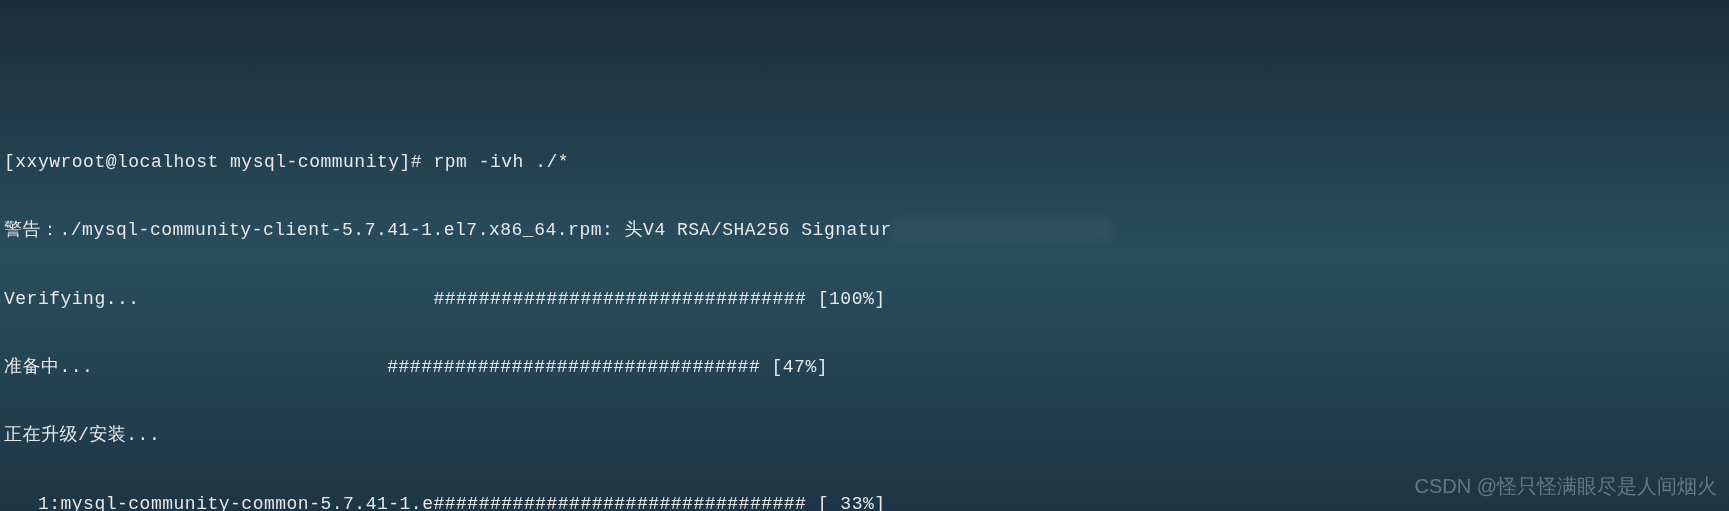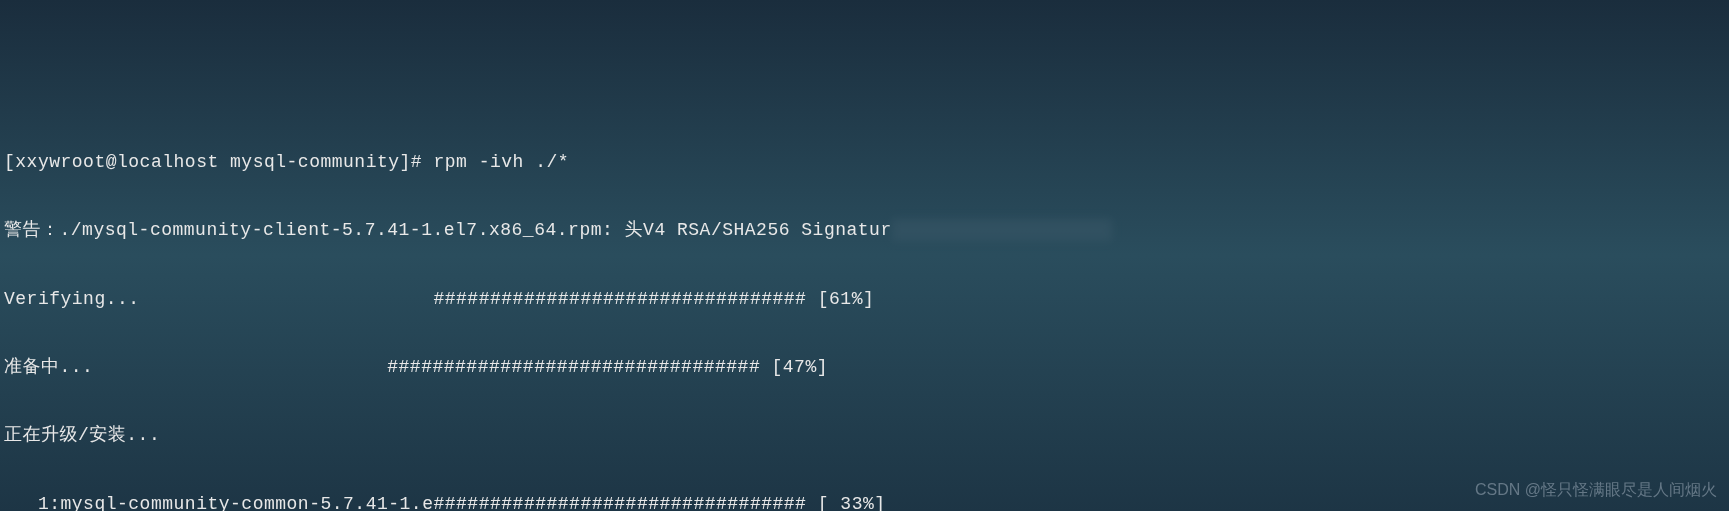--- a/index.html
+++ b/index.html
@@ -51,7 +51,7 @@
 
 <div class="line">[xxywroot@localhost mysql-community]# rpm -ivh ./*</div>
 <div class="line"><span>警告：./mysql-community-client-5.7.41-1.el7.x86_64.rpm: 头V4 RSA/SHA256 Signatur</span><span class="redacted"></span></div>
-<div class="line">Verifying...                          ################################# [61%]</div>
+<div class="line">Verifying...                          ################################# [100%]</div>
 <div class="line">准备中...                          ################################# [47%]</div>
 <div class="line">正在升级/安装...</div>
 <div class="line">   1:mysql-community-common-5.7.41-1.e################################# [ 33%]</div>

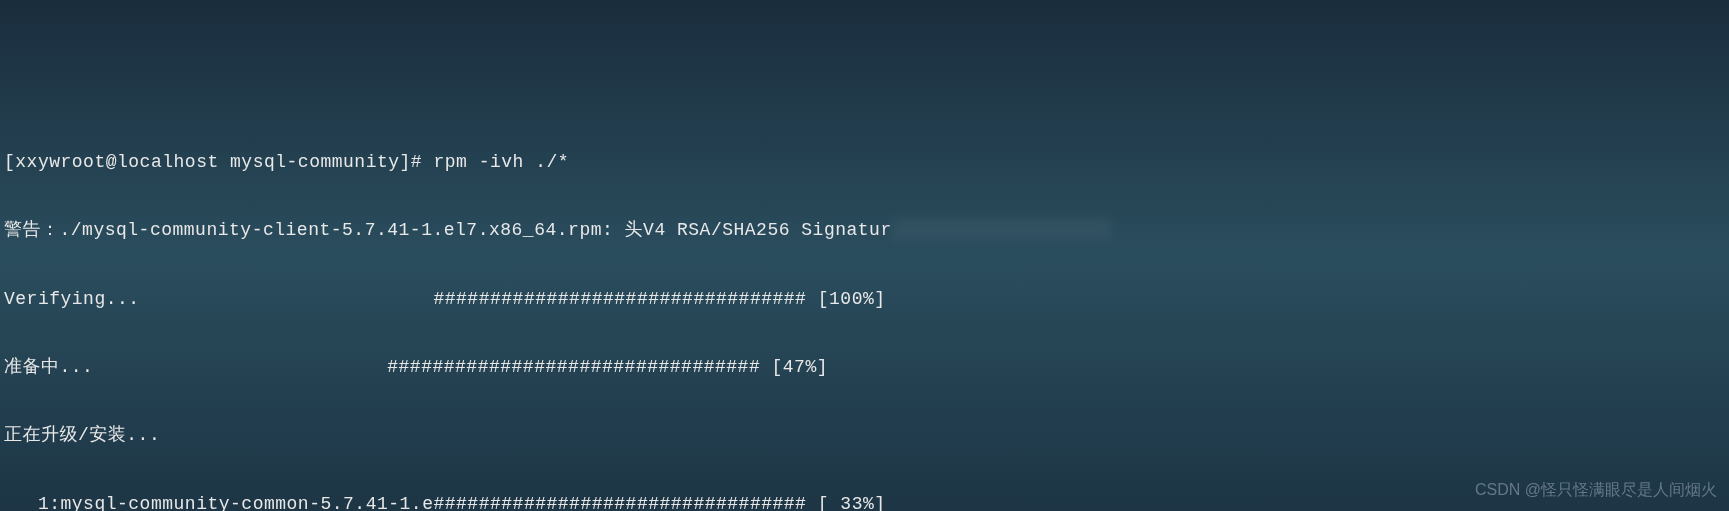--- a/index.html
+++ b/index.html
@@ -39,7 +39,7 @@
       right: 12px;
       color: #8a9aa8;
       font-family: Arial, sans-serif;
-      font-size: 16px;
+      font-size: 20px;
       opacity: 0.65;
       letter-spacing: 0;
     }

